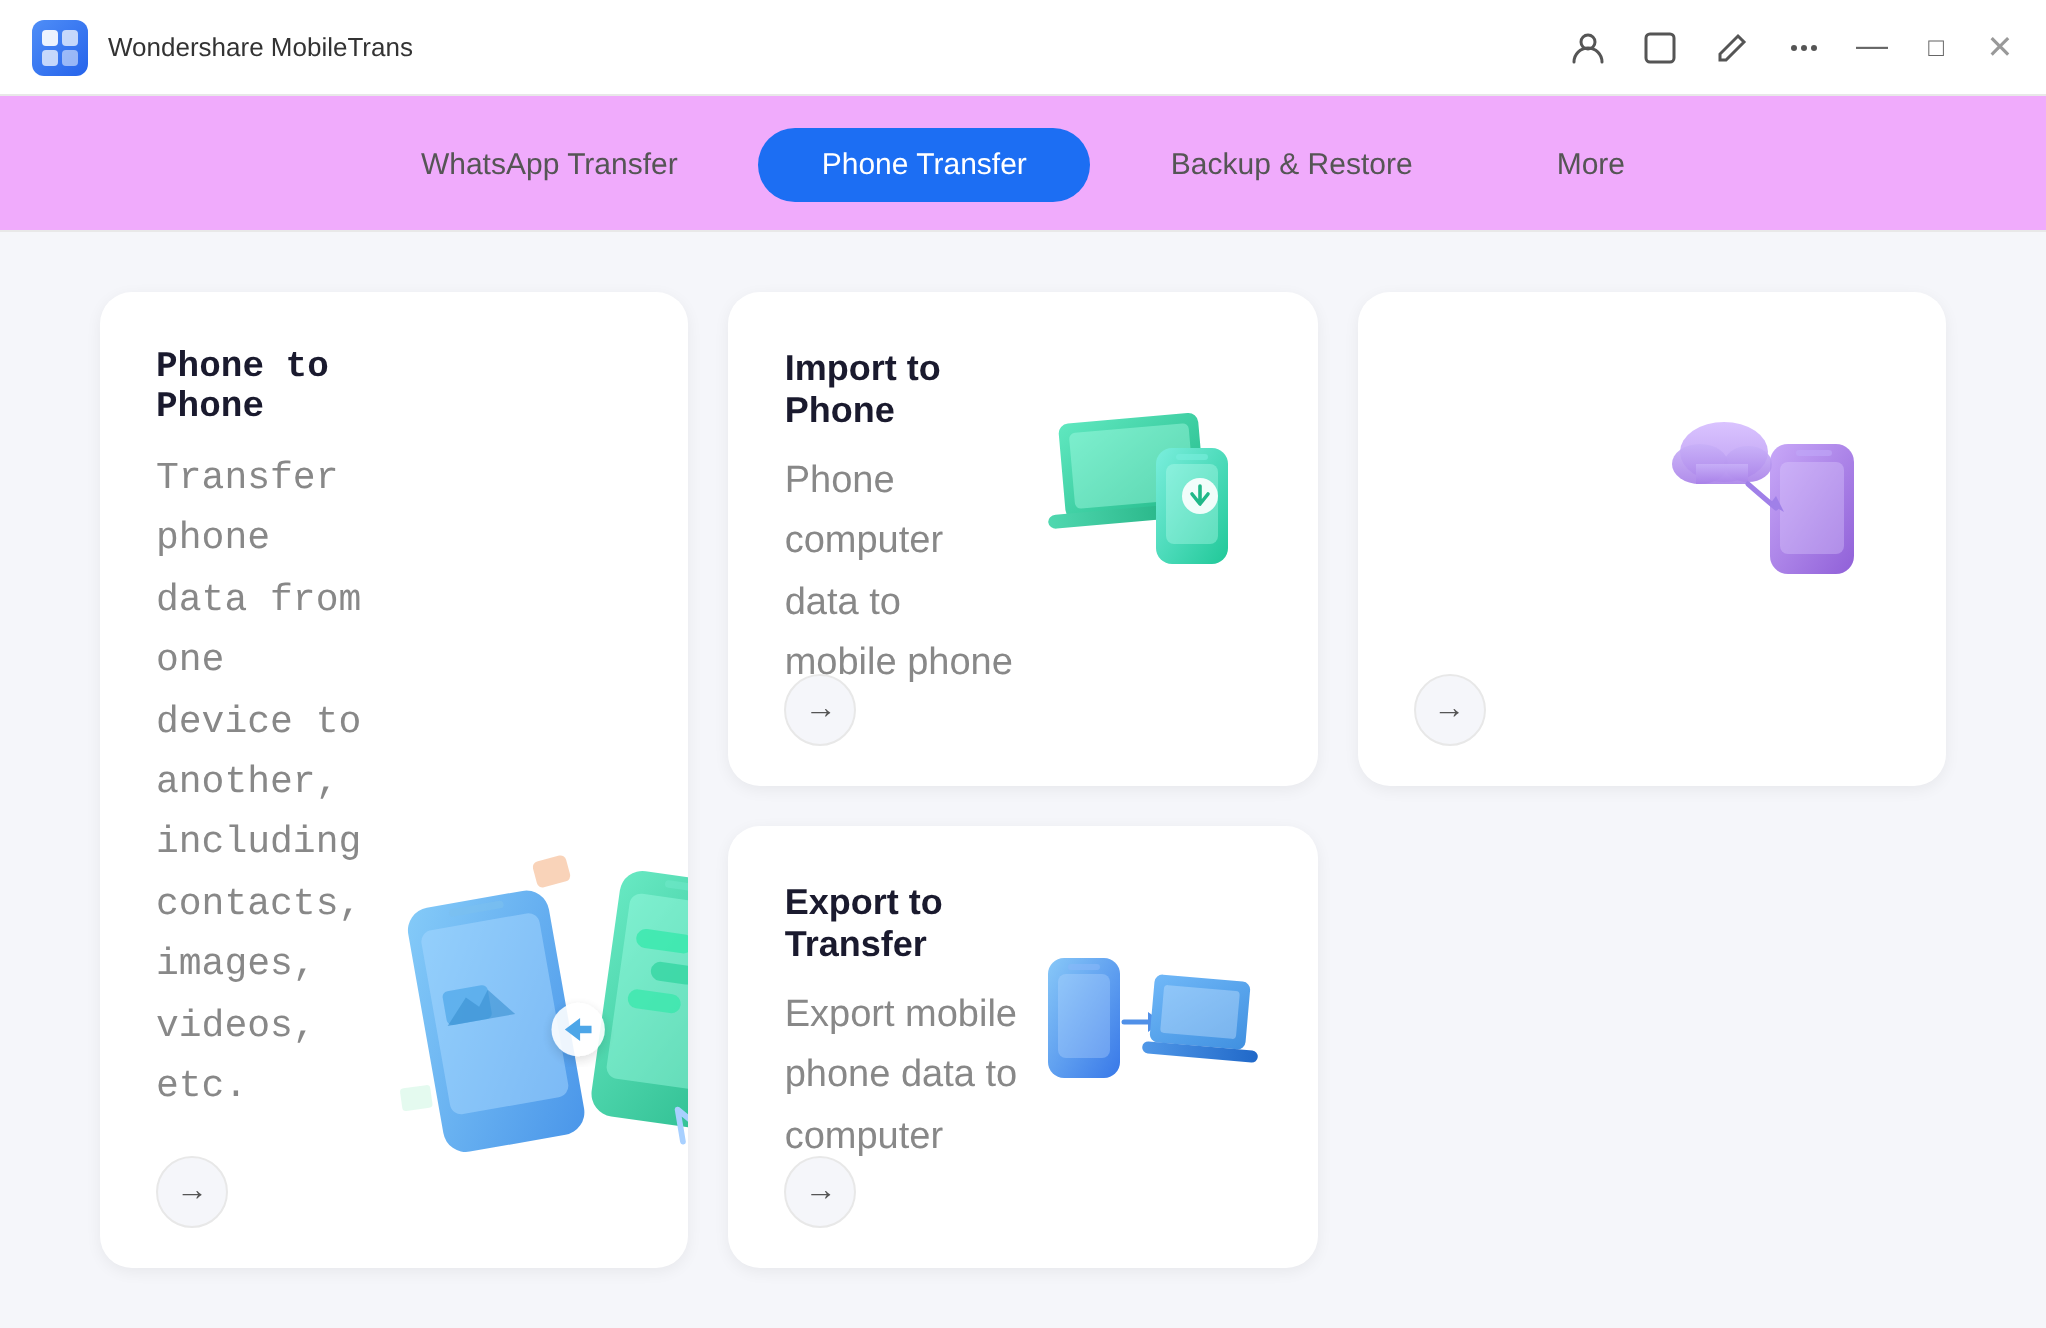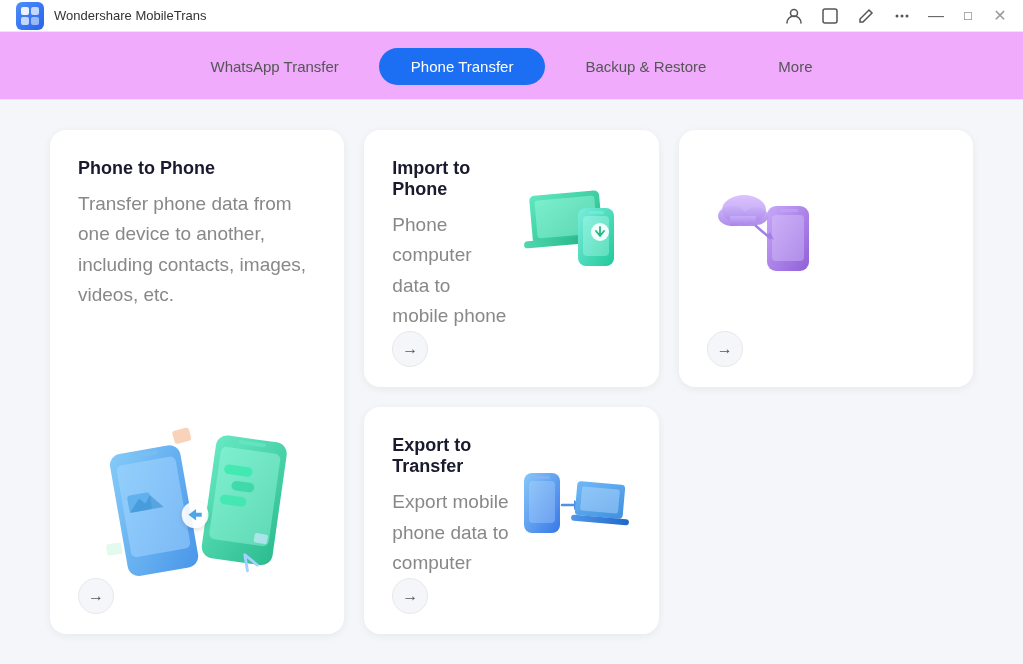--- a/index.html
+++ b/index.html
@@ -16,7 +16,7 @@
     
     .title-bar {
       background: #ffffff;
-      height: 32px;
+      height: 48px;
       display: flex;
       align-items: center;
       justify-content: space-between;

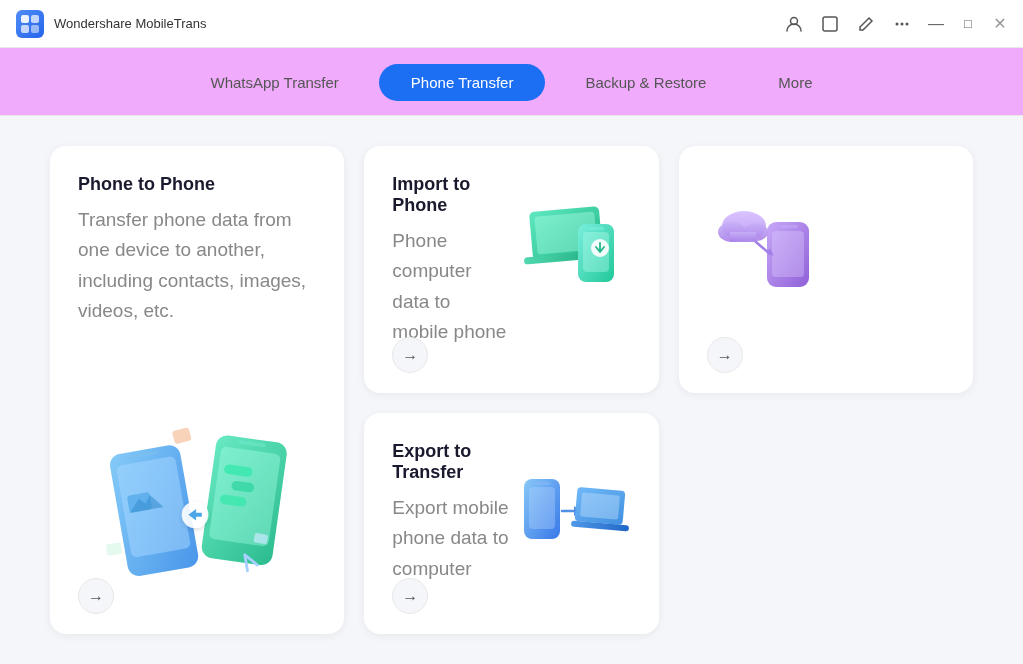--- a/index.html
+++ b/index.html
@@ -134,7 +134,8 @@
       grid-column: 1;
       grid-row: 1 / 3;
       display: flex;
-      flex-direction: column;
+      flex-direction: row;
+      font-family: Liberation Mono, monospace;
     }
 
     .card-title {

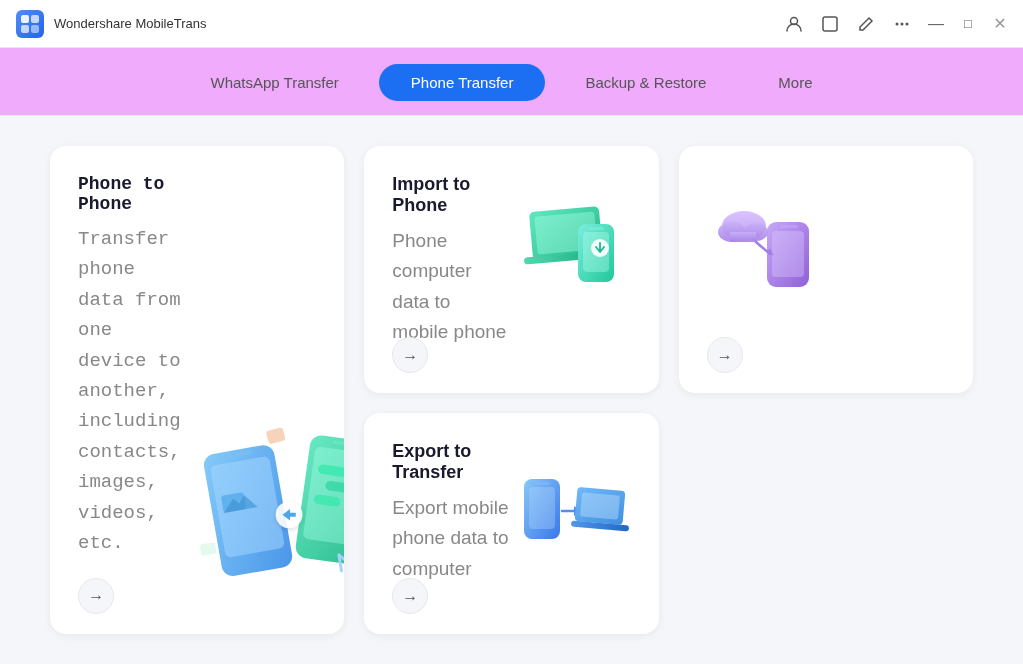--- a/index.html
+++ b/index.html
@@ -186,6 +186,7 @@
       gap: 0;
       position: relative;
       padding-bottom: 50px;
+      justify-content: flex-end;
     }
     .card-small-right {
       grid-column: 3;

